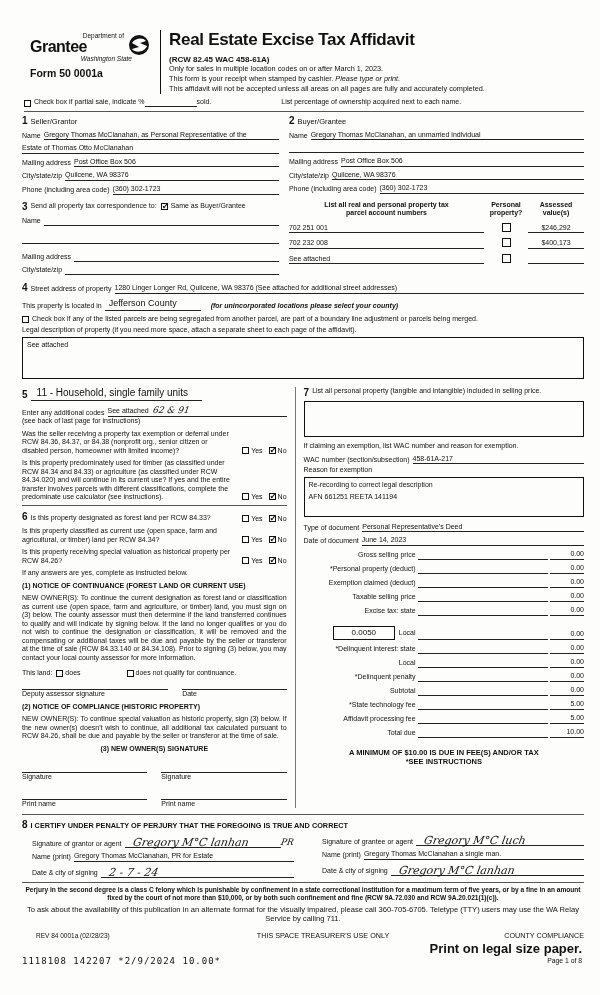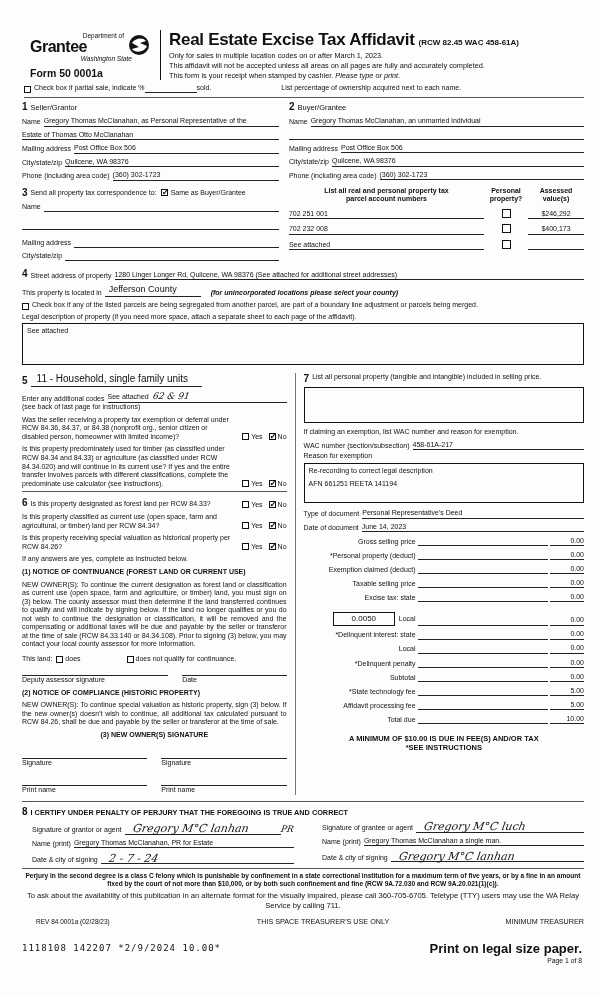--- a/index.html
+++ b/index.html
@@ -30,7 +30,7 @@
   .dor-wa { font-size:6.5px; font-style:italic; text-align:right; padding-right:18px; margin-top:1px; }
   .form-no { font-size:10.5px; font-weight:bold; margin-top:4px; margin-left:8px; }
   .hdr-right { flex:1; border-left:1.5px solid #111; padding-left:8px; }
-  .title-line { display:flex; align-items:baseline; gap:4px; }
+  .title-line { display:flex; align-items:baseline; gap:4px;flex-direction:column; }
   .title { font-size:17px; font-weight:bold; letter-spacing:-0.3px; }
   .title-ref { font-size:8px;font-weight:bold; }
   .hdr-note { font-size:7.3px; margin-top:1px; }

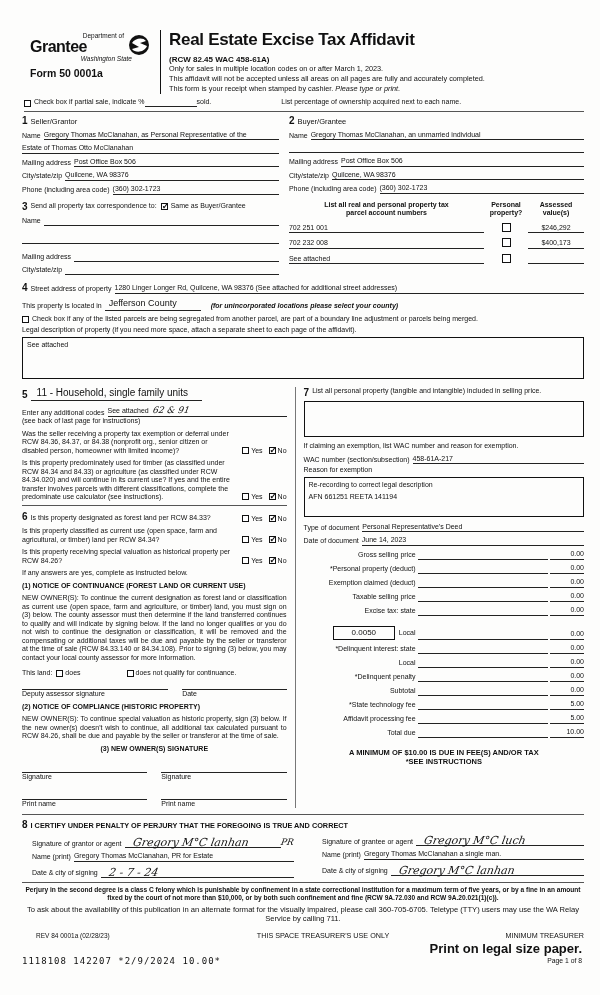--- a/index.html
+++ b/index.html
@@ -121,8 +121,8 @@
         <span class="title-ref">(RCW 82.45 WAC 458-61A)</span>
       </div>
       <div class="hdr-note">Only for sales in multiple location codes on or after March 1, 2023.</div>
+      <div class="hdr-note"><span>This form is your receipt when stamped by cashier. </span><span class="i">Please type or print.</span></div>
       <div class="hdr-note">This affidavit will not be accepted unless all areas on all pages are fully and accurately completed.</div>
-      <div class="hdr-note"><span>This form is your receipt when stamped by cashier. </span><span class="i">Please type or print.</span></div>
     </div>
   </div>
 

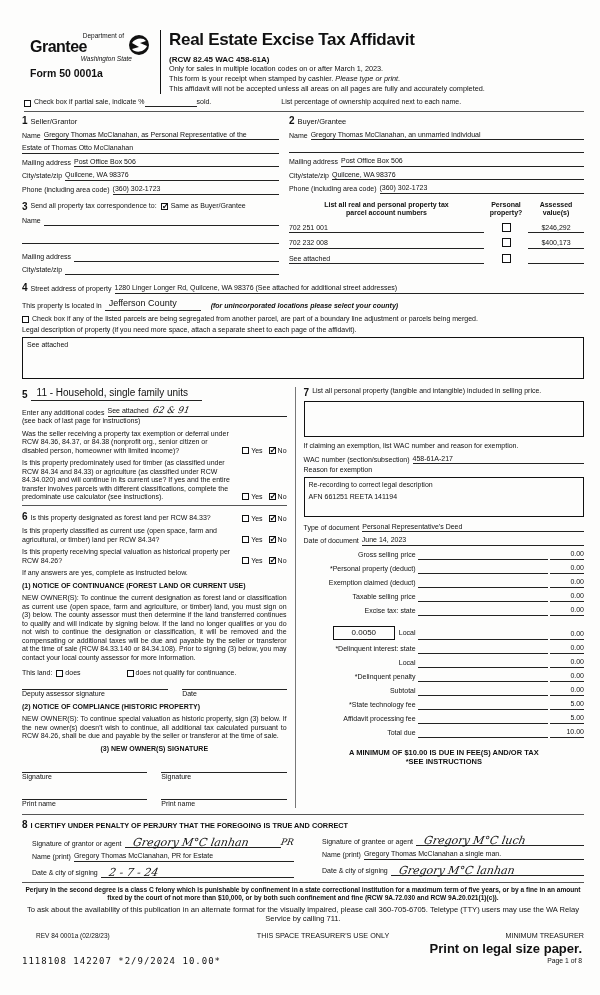--- a/index.html
+++ b/index.html
@@ -491,7 +491,7 @@
   <div class="foot3">
     <span class="fl">REV 84 0001a (02/28/23)</span>
     <span class="fc">THIS SPACE TREASURER'S USE ONLY</span>
-    <span class="fr">MINIMUM TREASURER</span>
+    <span class="fr">COUNTY COMPLIANCE</span>
   </div>
 
   <div class="stamp">1118108 142207 *2/9/2024 10.00*</div>

